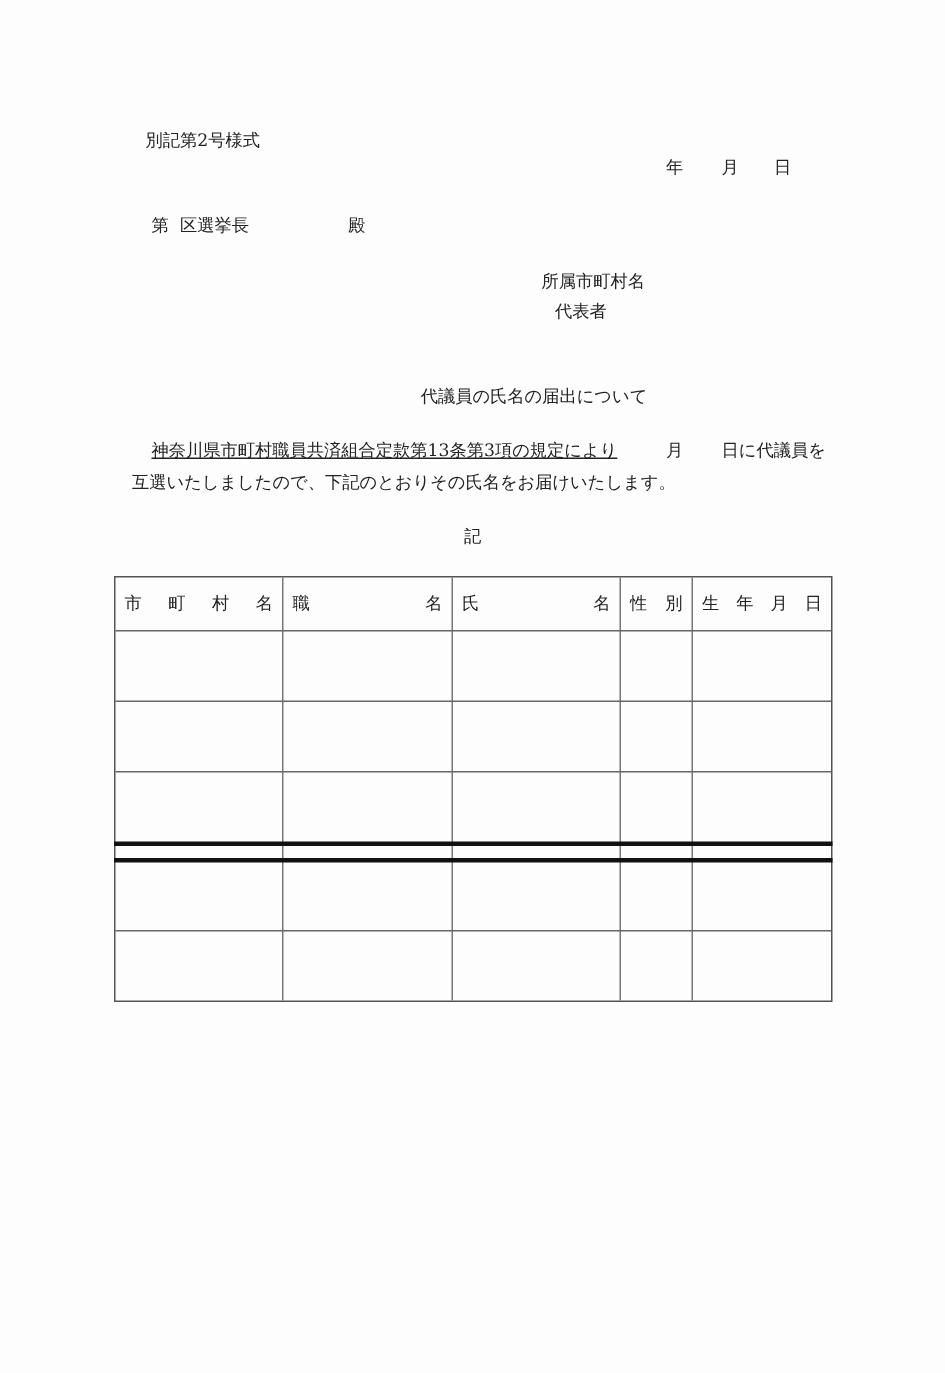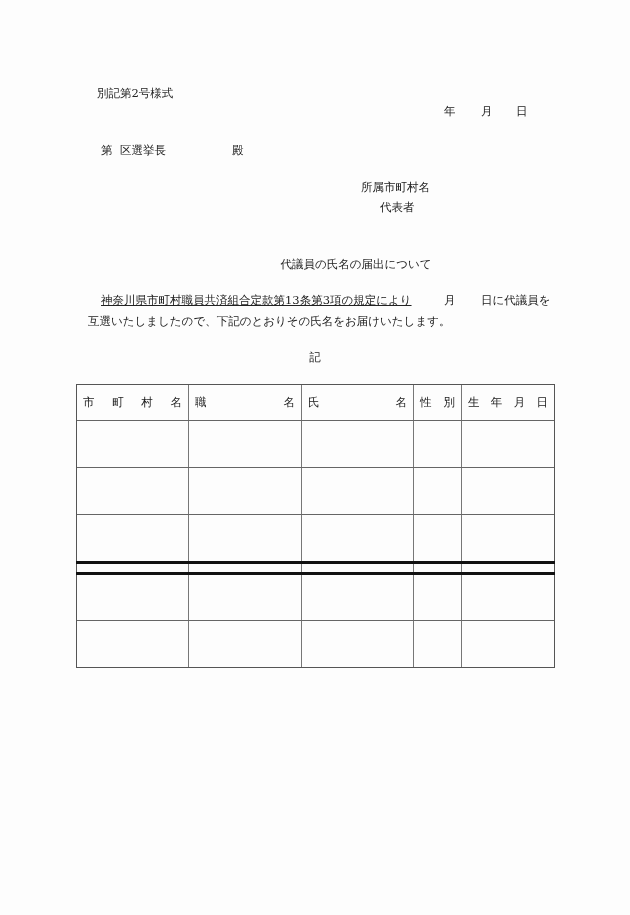--- a/index.html
+++ b/index.html
@@ -12,7 +12,7 @@
     .addressee { top:143px; }
     .addr-dai { left:101px; } .addr-ku { left:120px; } .addr-tono { left:232px; }
     .sender-muni { left:361px; top:180px; }
-    .sender-rep { left:380px; top:200px; }
+    .sender-rep { left:370px; top:200px; }
     .title { left:0; width:630px; text-align:center; top:257px;margin-left:41px; }
     .body1 { left:101px; top:293px;text-decoration:underline; }
     .body1-month { left:444px; top:293px; }

